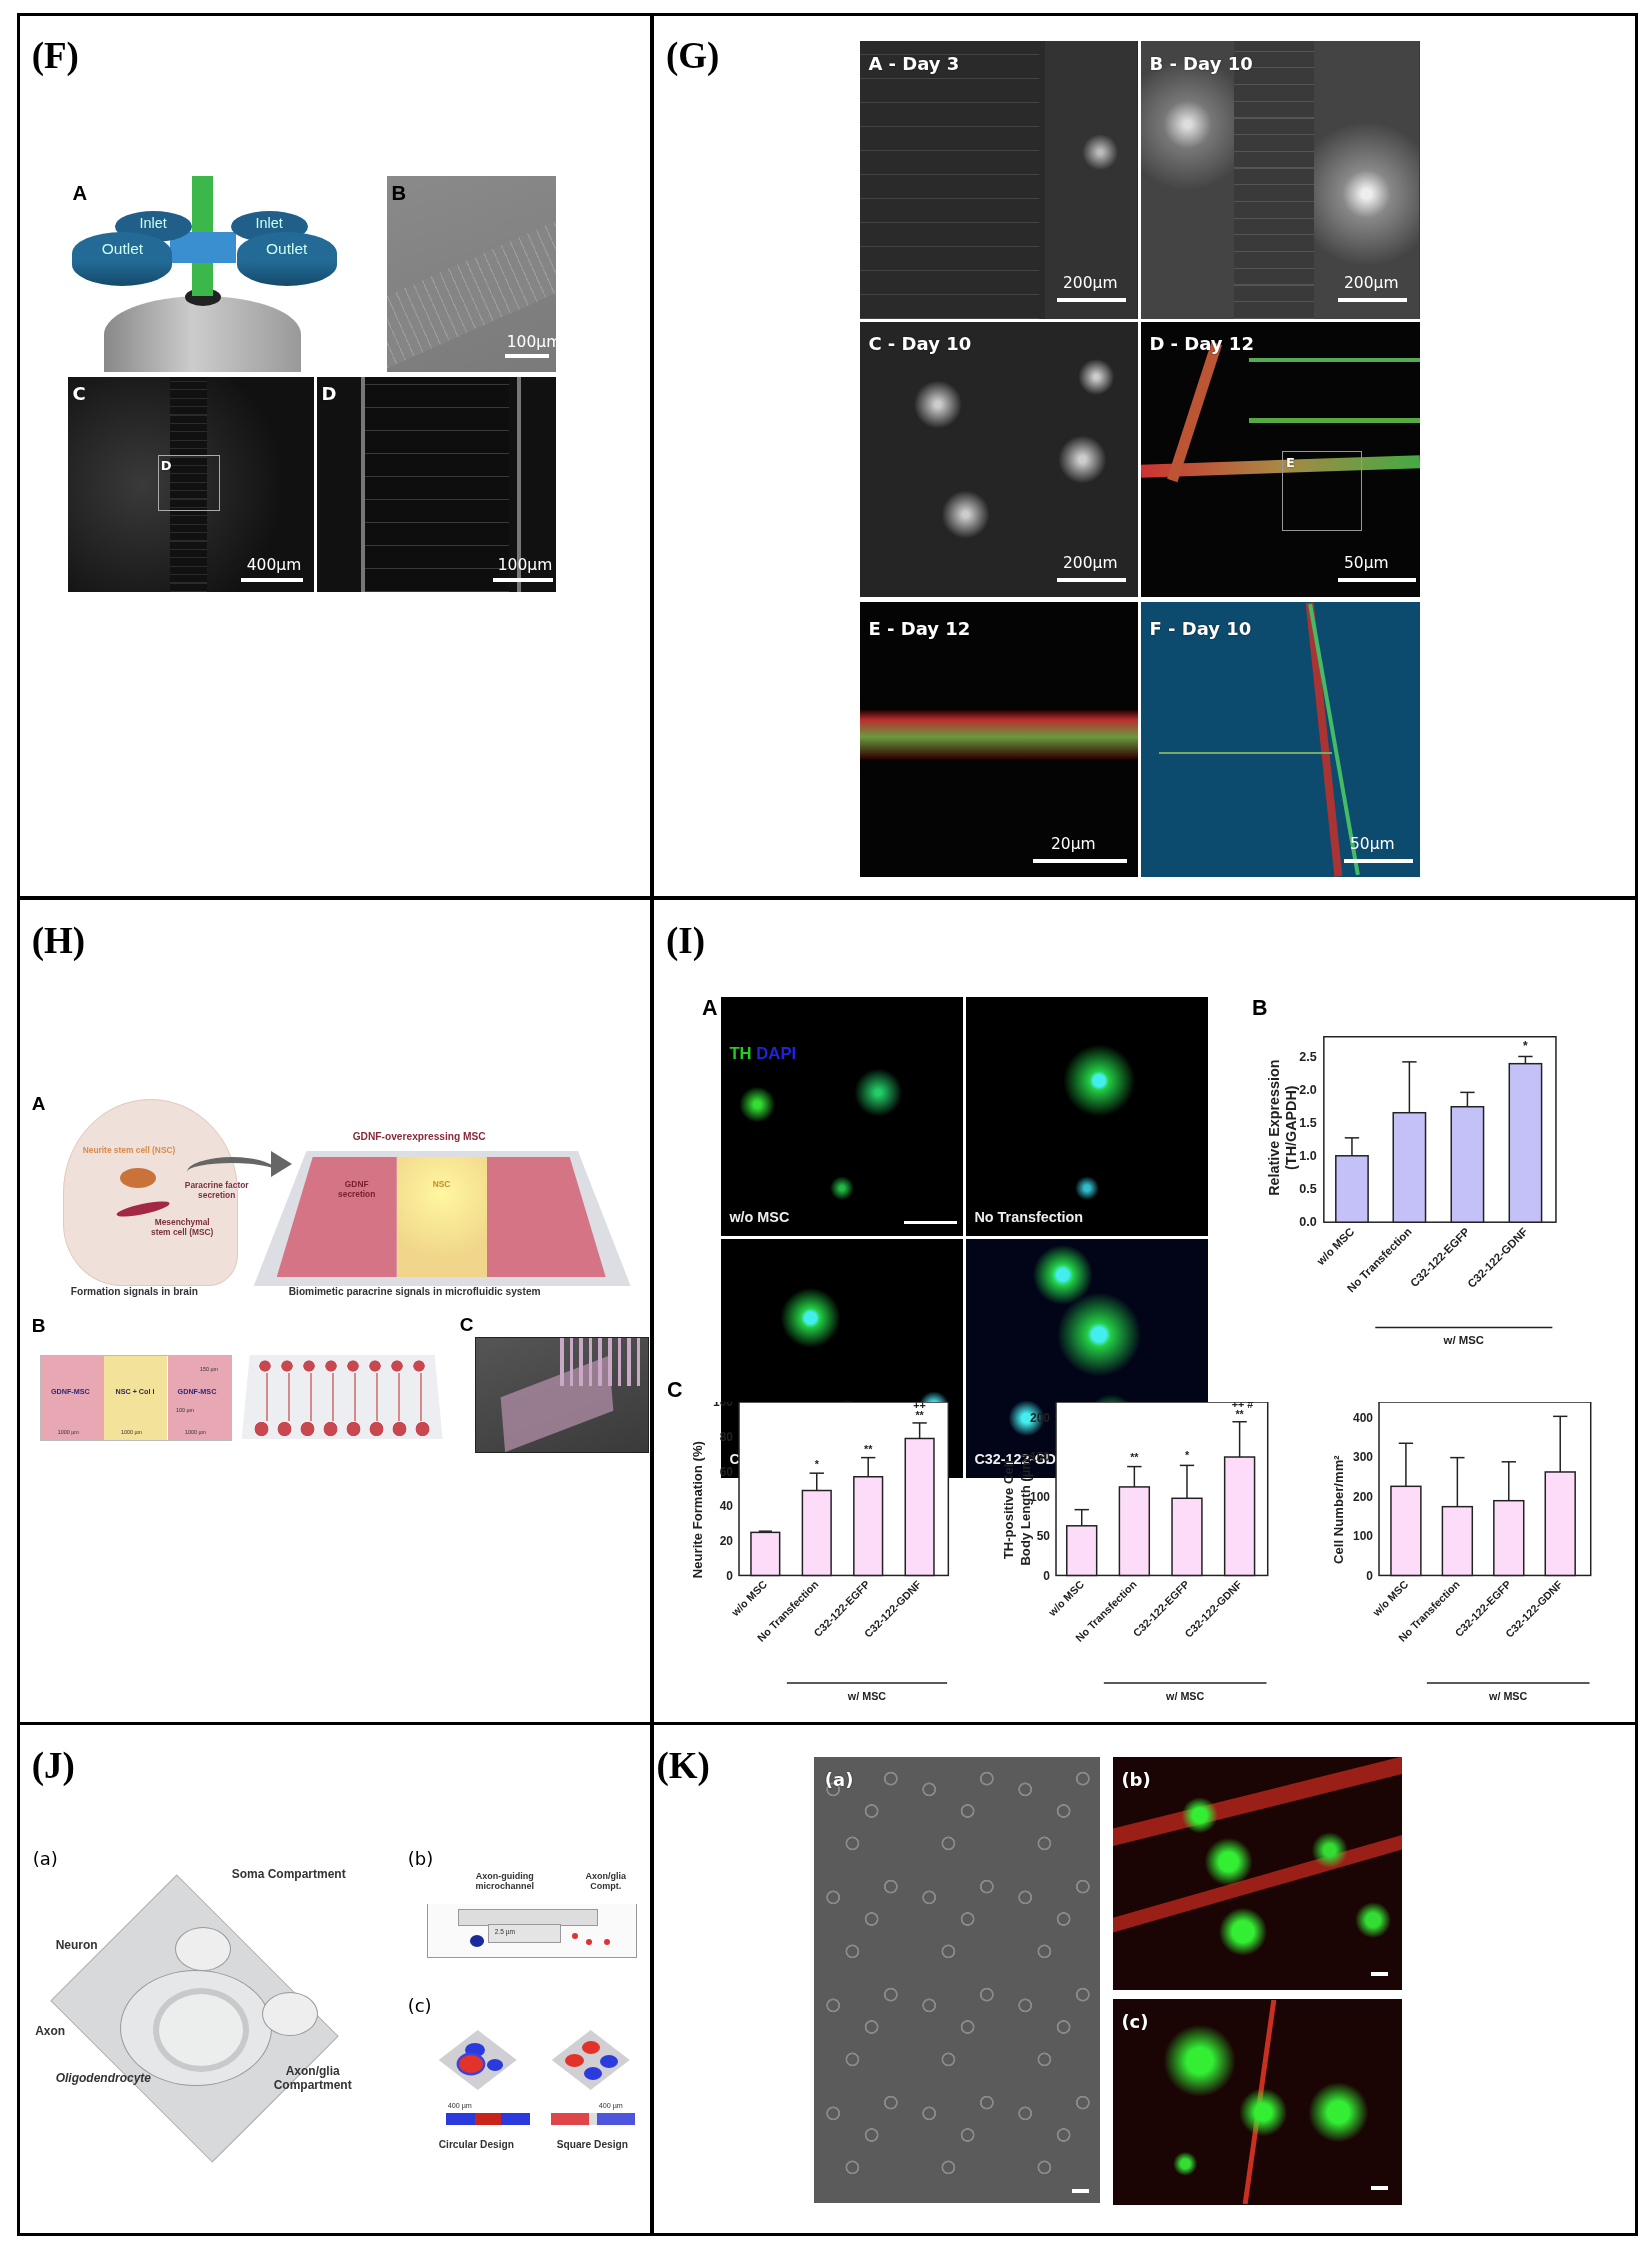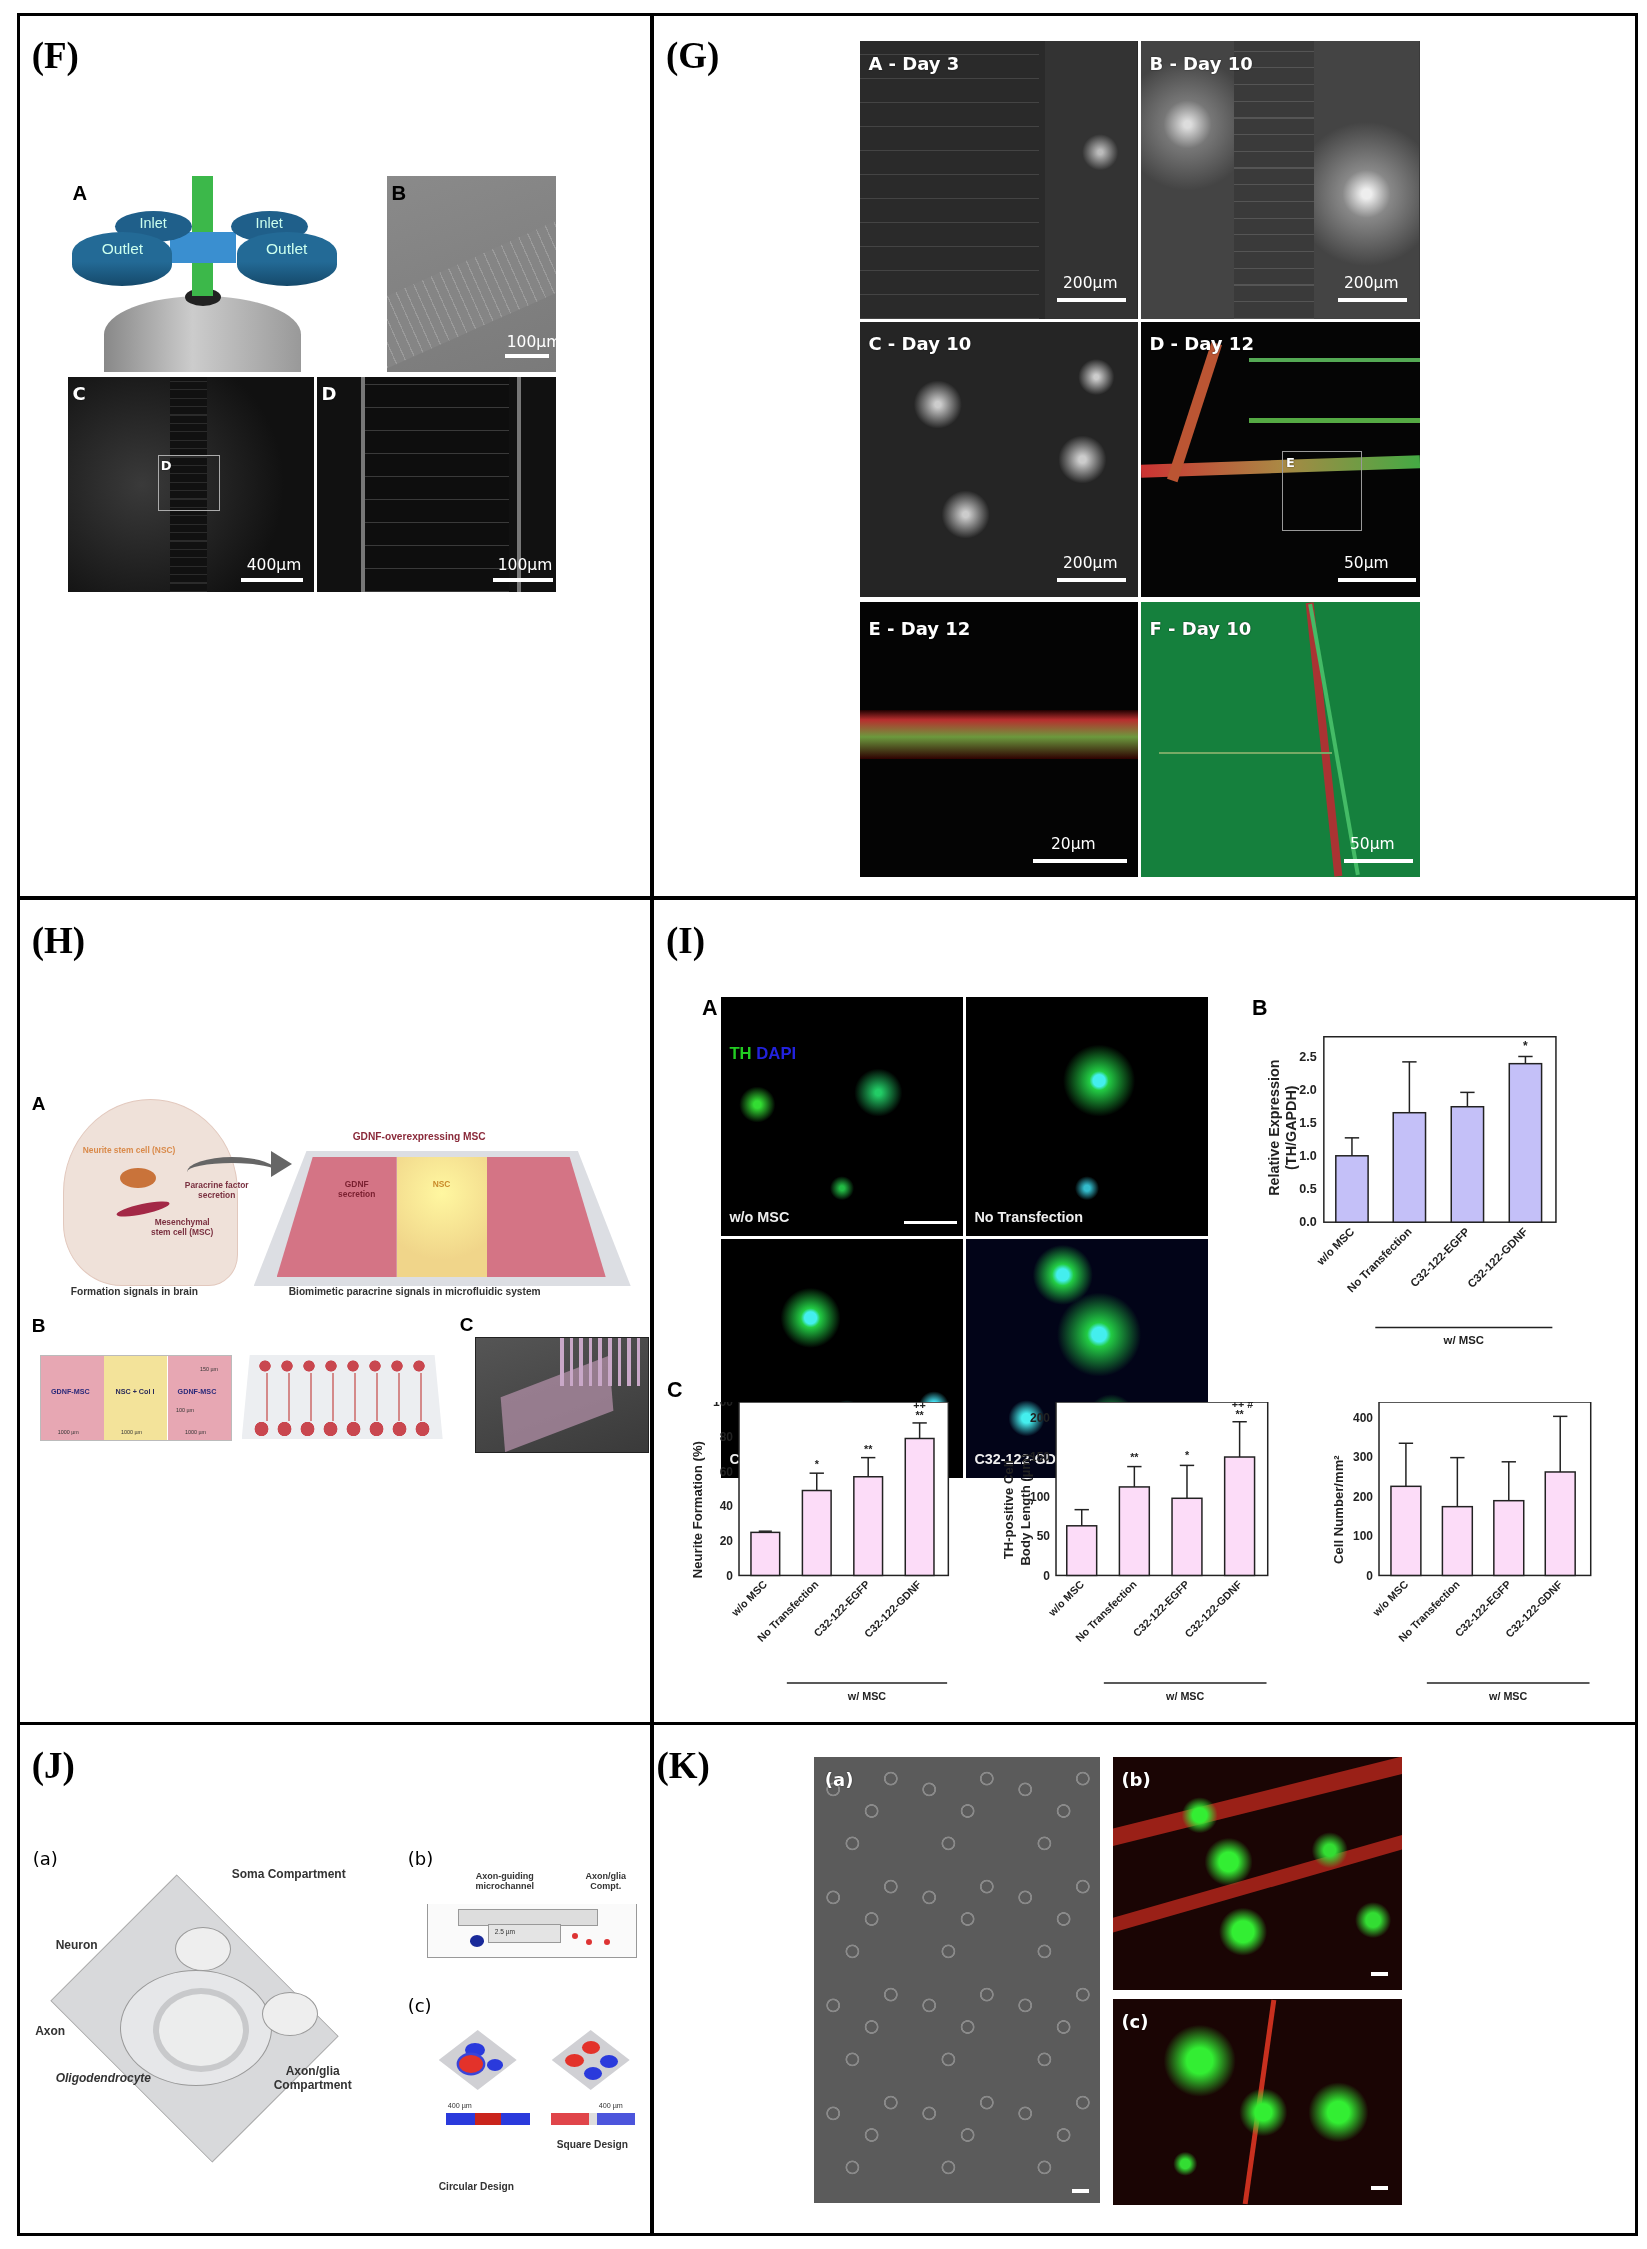--- a/index.html
+++ b/index.html
@@ -104,7 +104,7 @@
     <div class="scaletxt" style="left:191px;top:233px;">20µm</div>
     <div class="scalebar" style="left:173px;top:257px;width:94px;"></div>
   </div>
-  <div class="img" style="left:487px;top:586px;width:279px;height:275px;background:#15803d;">
+  <div class="img" style="left:487px;top:586px;width:279px;height:275px;background:#0c4a6e;">
     <div class="abs" style="left:179px;top:0;width:8.4px;height:275px;background:#a33;transform:rotate(-6deg);"></div>
     <div class="abs" style="left:191px;top:0;width:3.6px;height:275px;background:#4b6;transform:rotate(-10deg);"></div>
     <div class="abs" style="left:18px;top:150px;width:173px;height:2.4px;background:#7a6;"></div>

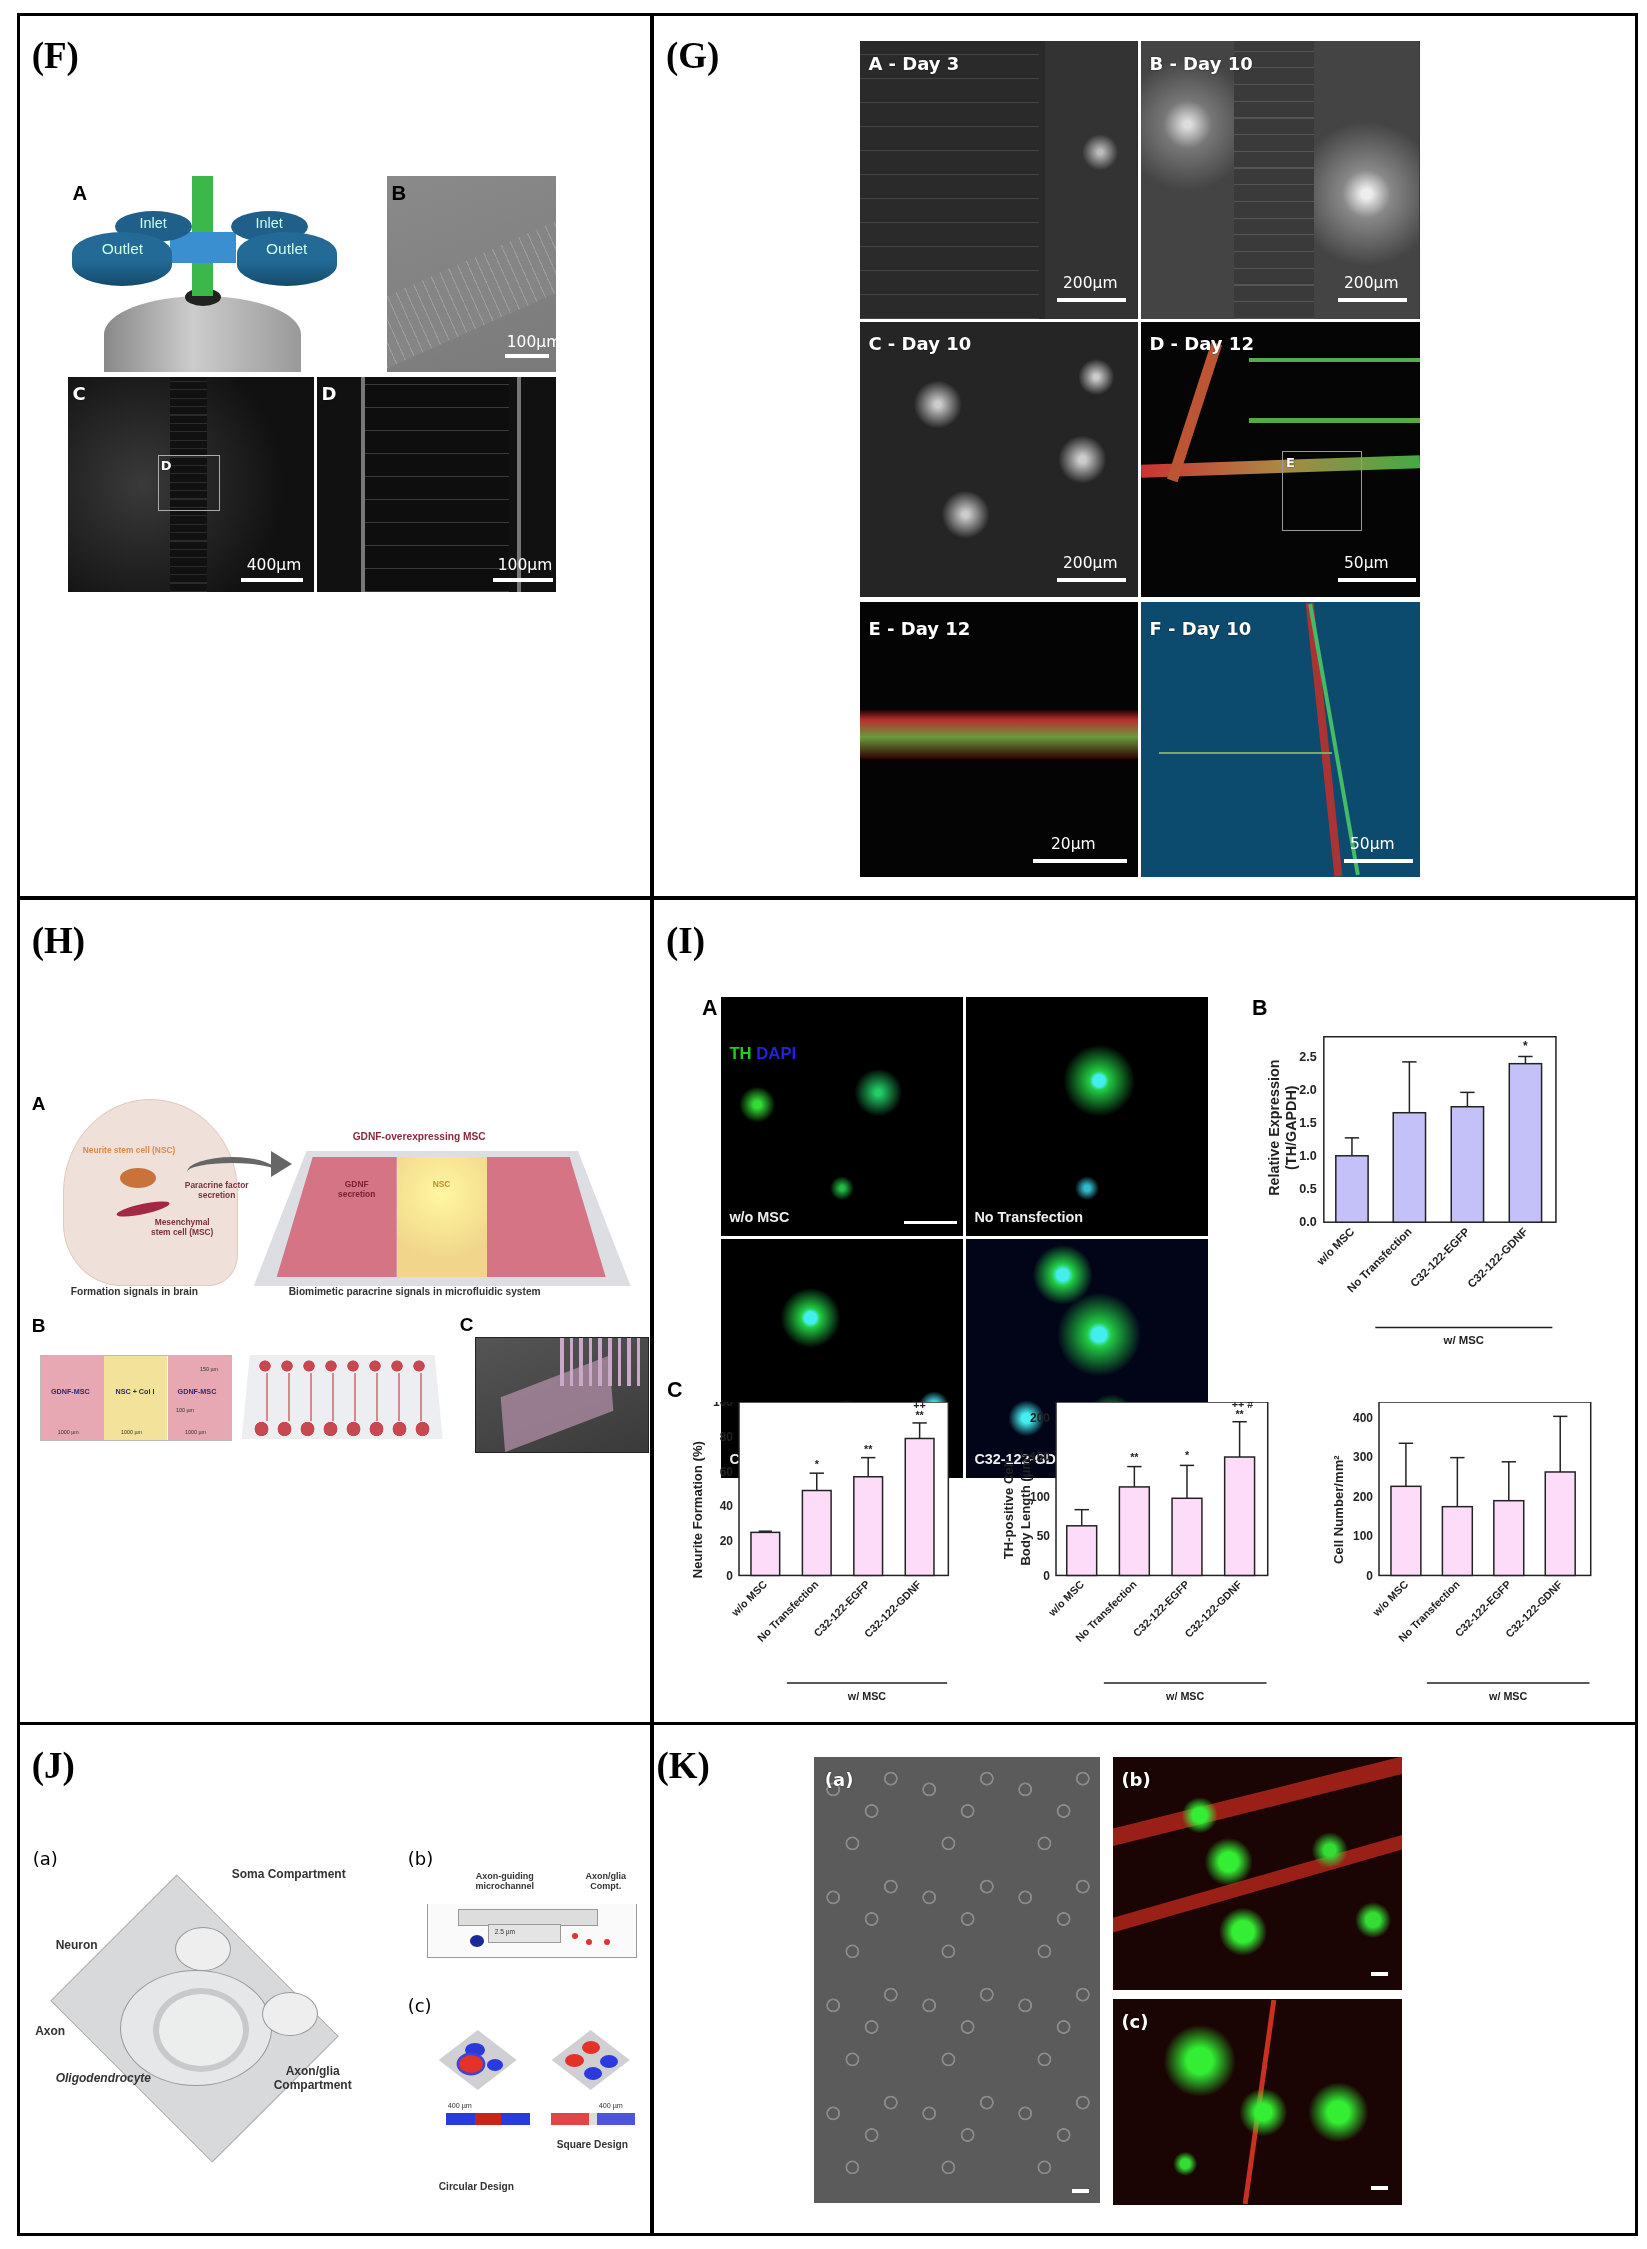--- a/index.html
+++ b/index.html
@@ -400,7 +400,7 @@
   <div class="abs" style="left:579px;top:376px;font-size:7.2px;color:#333;">400 µm</div>
   <div class="abs" style="left:426px;top:388px;width:84px;height:12px;background:linear-gradient(90deg,#2a3adc 0 34%,#c9241c 34% 66%,#2a3adc 66%);"></div>
   <div class="abs" style="left:531px;top:388px;width:84px;height:12px;background:linear-gradient(90deg,#e0454a 0 45%,#ddd 45% 55%,#4c55dc 55%);"></div>
-  <div class="abs" style="left:419px;top:414px;font-size:10.2px;font-weight:bold;color:#333;margin-top:42px;">Circular Design</div>
+  <div class="abs" style="left:419px;top:414px;font-size:10.2px;font-weight:bold;color:#333;">Circular Design</div>
   <div class="abs" style="left:537px;top:414px;font-size:10.2px;font-weight:bold;color:#333;">Square Design</div>
 </div>
 

